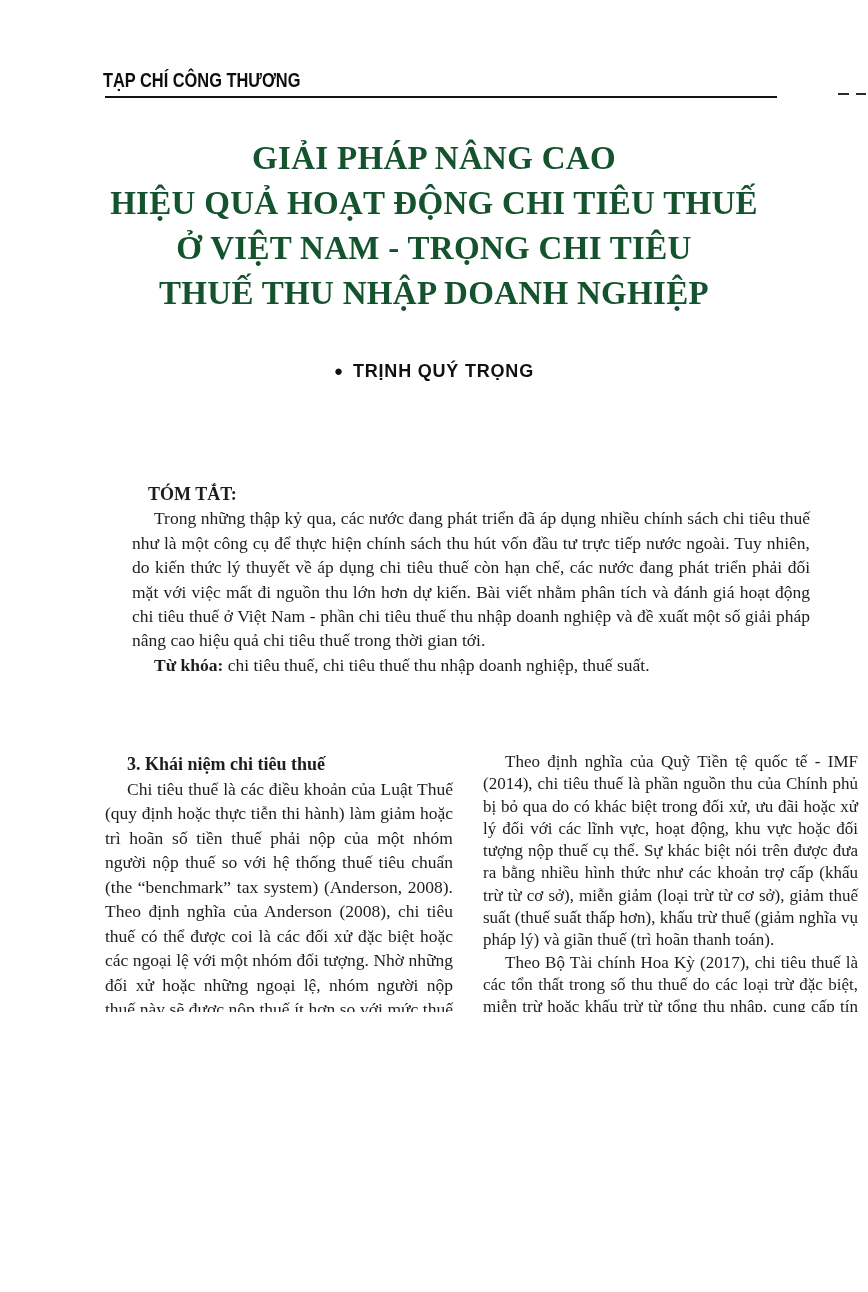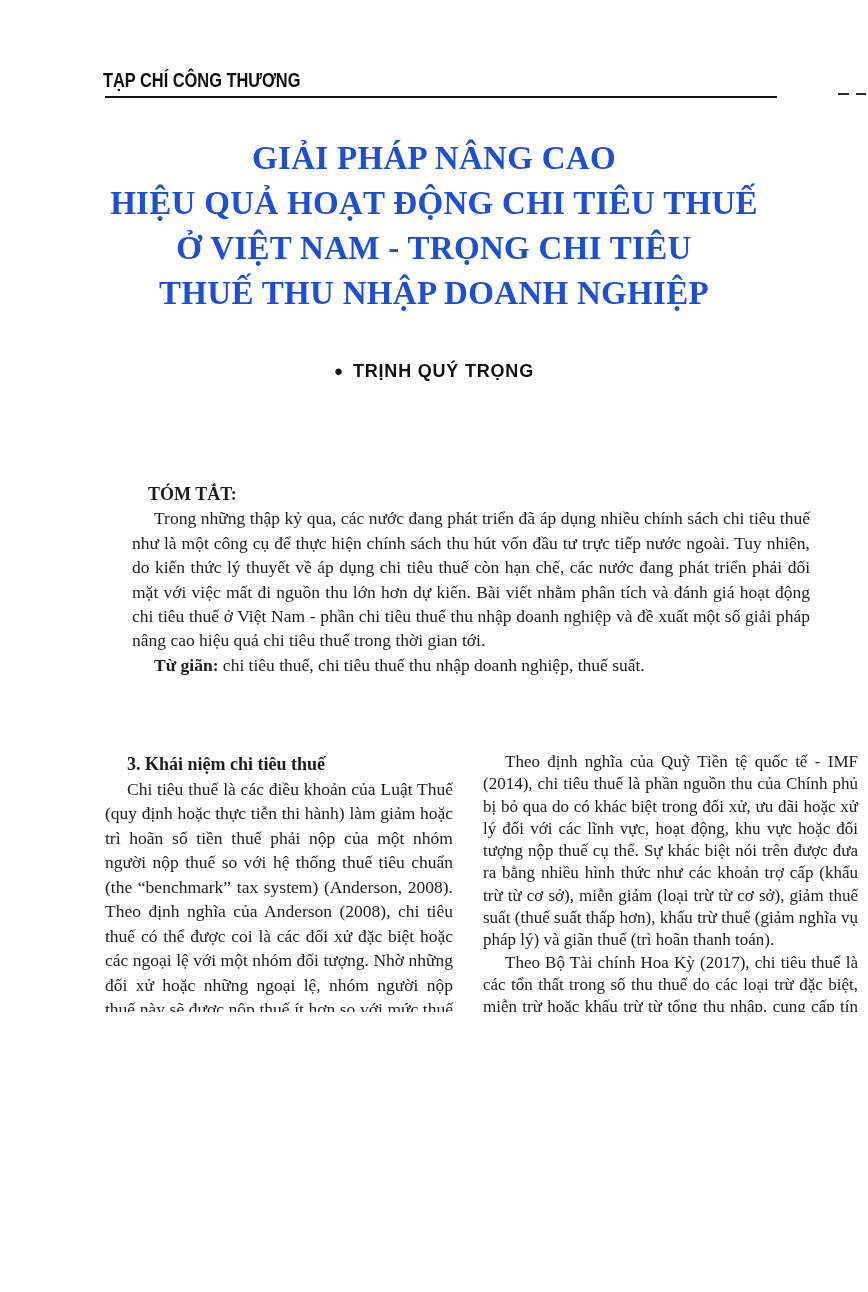--- a/index.html
+++ b/index.html
@@ -21,7 +21,7 @@
   
   .article-title {
     position:absolute; left:60px; width:748px; top:136px; text-align:center;
-    font-weight:bold; font-size:33px; line-height:45px; color:#1d4ed8;
+    font-weight:bold; font-size:33px; line-height:45px; color:#14532d;
     letter-spacing:0.3px;
   }
   

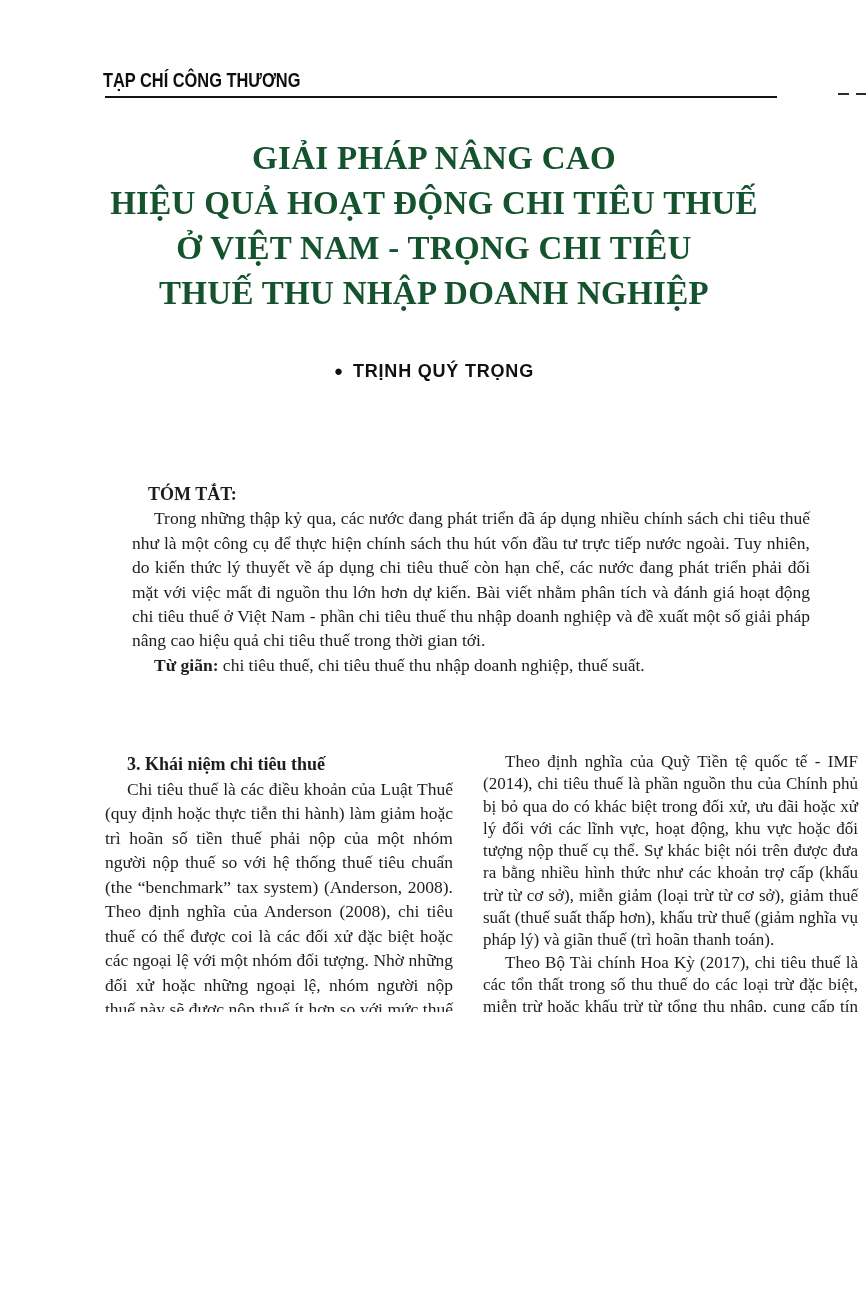--- a/index.html
+++ b/index.html
@@ -81,7 +81,7 @@
   <div class="abstract">
     <div class="abstract-heading">TÓM TẮT:</div>
     <p class="abstract-body">Trong những thập kỷ qua, các nước đang phát triển đã áp dụng nhiều chính sách chi tiêu thuế như là một công cụ để thực hiện chính sách thu hút vốn đầu tư trực tiếp nước ngoài. Tuy nhiên, do kiến thức lý thuyết về áp dụng chi tiêu thuế còn hạn chế, các nước đang phát triển phải đối mặt với việc mất đi nguồn thu lớn hơn dự kiến. Bài viết nhằm phân tích và đánh giá hoạt động chi tiêu thuế ở Việt Nam - phần chi tiêu thuế thu nhập doanh nghiệp và đề xuất một số giải pháp nâng cao hiệu quả chi tiêu thuế trong thời gian tới.</p>
-    <p class="keywords-line"><span class="keywords-label">Từ giãn:</span><span> chi tiêu thuế, chi tiêu thuế thu nhập doanh nghiệp, thuế suất.</span></p>
+    <p class="keywords-line"><span class="keywords-label">Từ khóa:</span><span> chi tiêu thuế, chi tiêu thuế thu nhập doanh nghiệp, thuế suất.</span></p>
   </div>
 
   <div class="col col-left">

